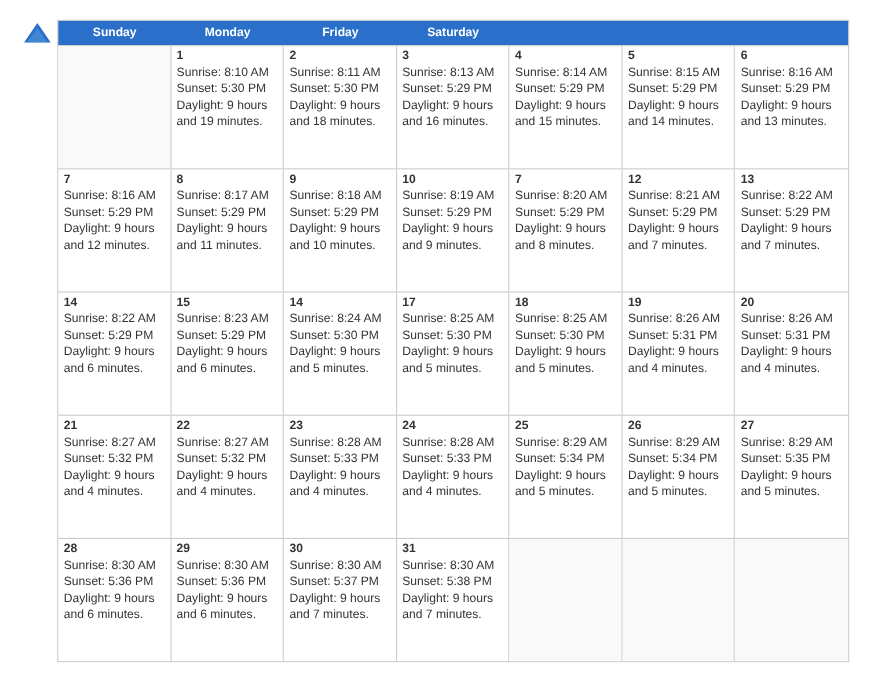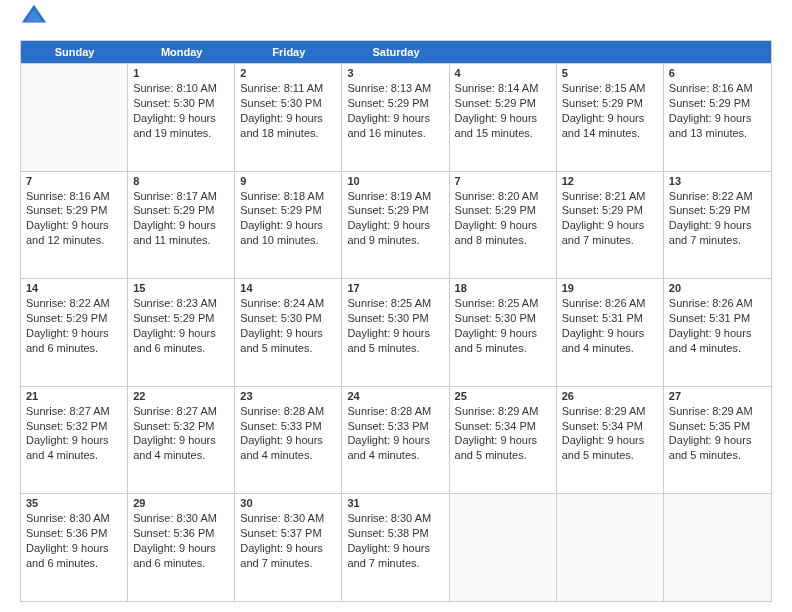--- a/index.html
+++ b/index.html
@@ -13,9 +13,9 @@
     .page {
       width: 792px;
       height: 612px;
-      padding: 2px 20px 10px 20px;
-      display: flex;
-      flex-direction: column;
+      padding: 18px 20px 10px 20px;
+      display: flex;
+      flex-direction: row;
     }
     .header {
       display: flex;

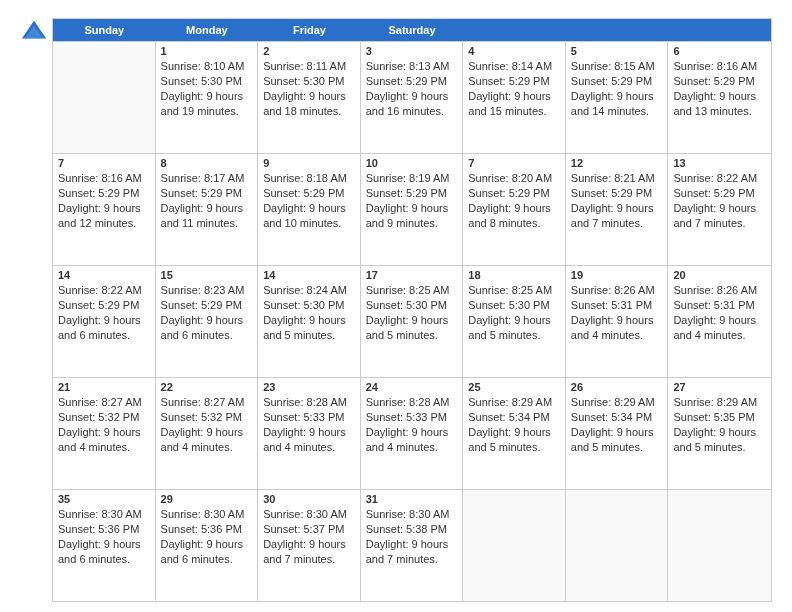--- a/index.html
+++ b/index.html
@@ -264,7 +264,7 @@
         </div>
         <div class="cal-row">
           <div class="cal-cell">
-            <div class="day-number">35</div>
+            <div class="day-number">28</div>
             <div class="cell-text">Sunrise: 8:30 AM<br>Sunset: 5:36 PM<br>Daylight: 9 hours and 6 minutes.</div>
           </div>
           <div class="cal-cell">

